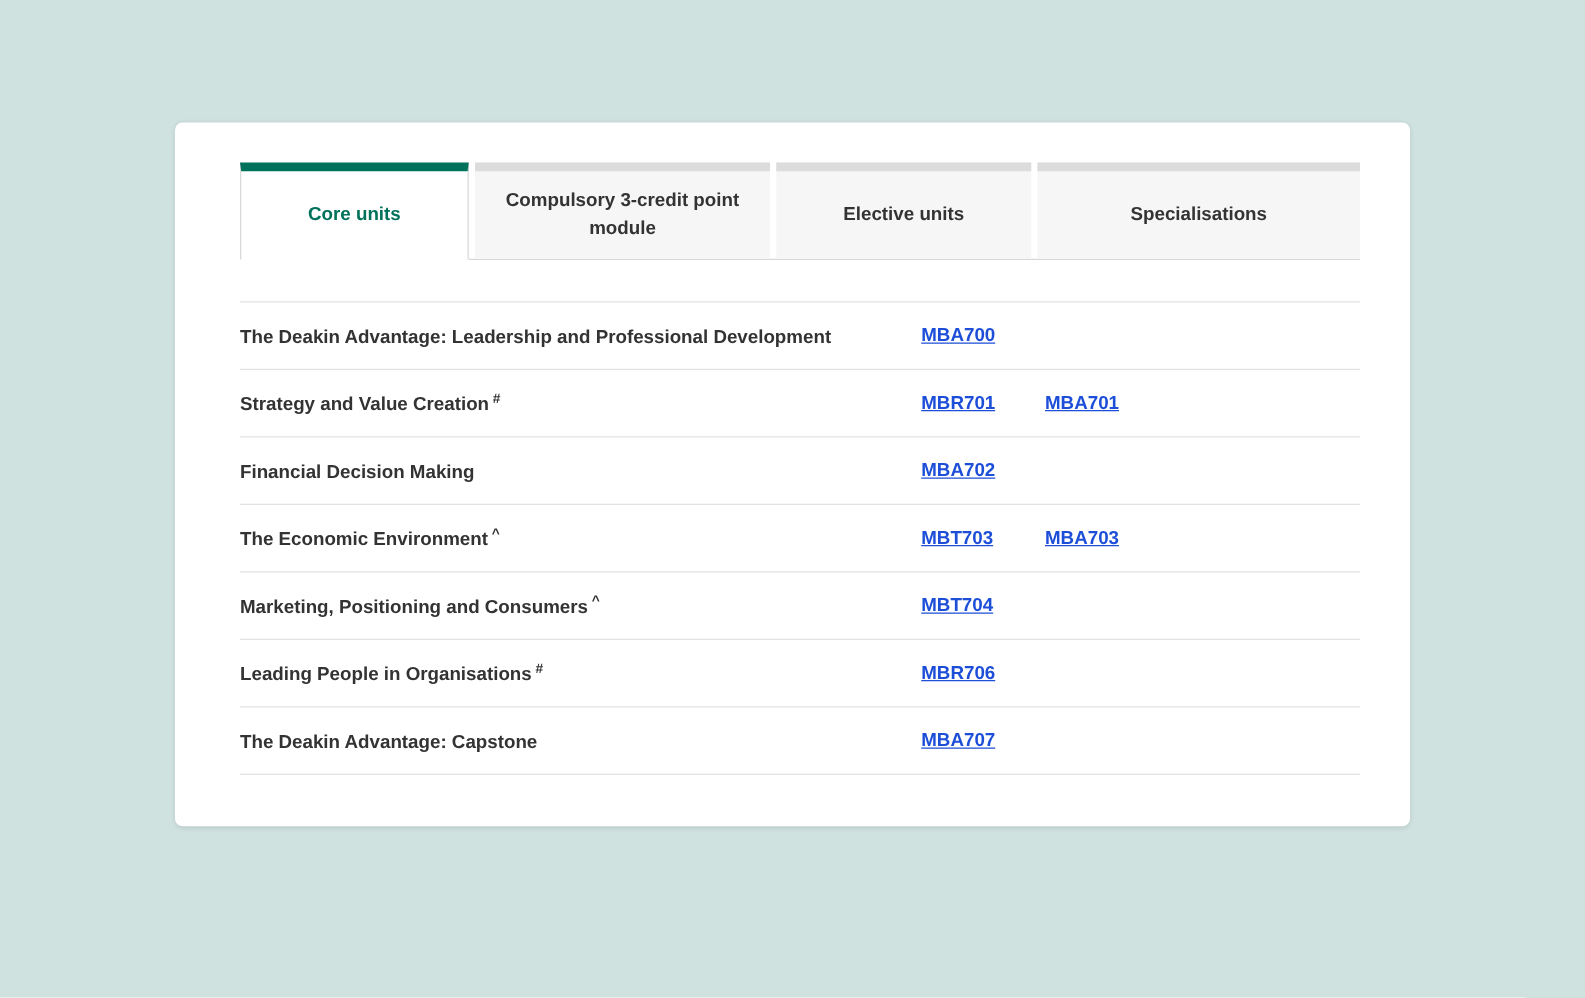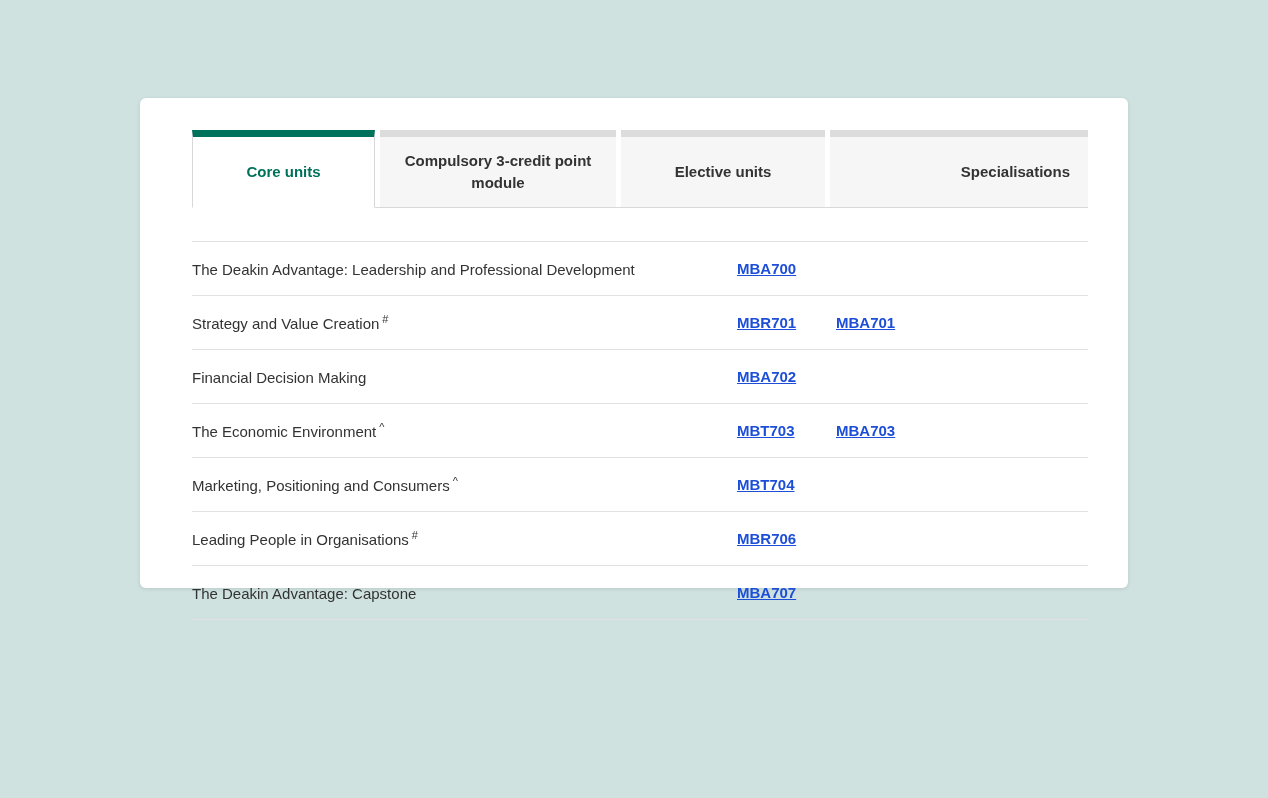--- a/index.html
+++ b/index.html
@@ -16,7 +16,7 @@
     left: 140px;
     top: 98px;
     width: 988px;
-    height: 490px;
+    height: 563px;
     background: #ffffff;
     border-radius: 6px;
     box-shadow: 0 1px 4px rgba(0,0,0,0.10);

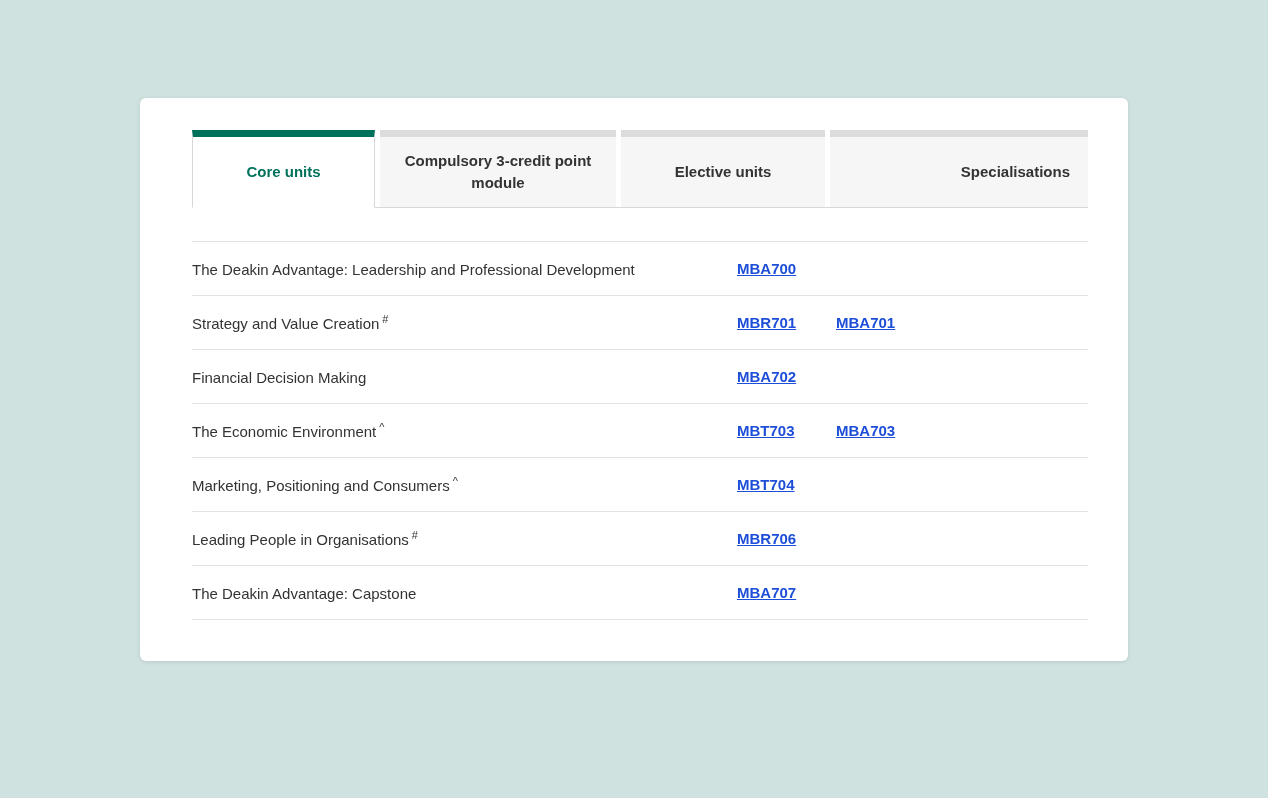--- a/index.html
+++ b/index.html
@@ -47,7 +47,7 @@
   .tab-1 { width: 183px; }
   .tab-2 { width: 236px; }
   .tab-3 { width: 204px; }
-  .tab-4 { width: 258px; justify-content: flex-end; }
+  .tab-4 { width: 258px; }
   .tab.active {
     background: #ffffff;
     border-top: 7px solid #00715a;

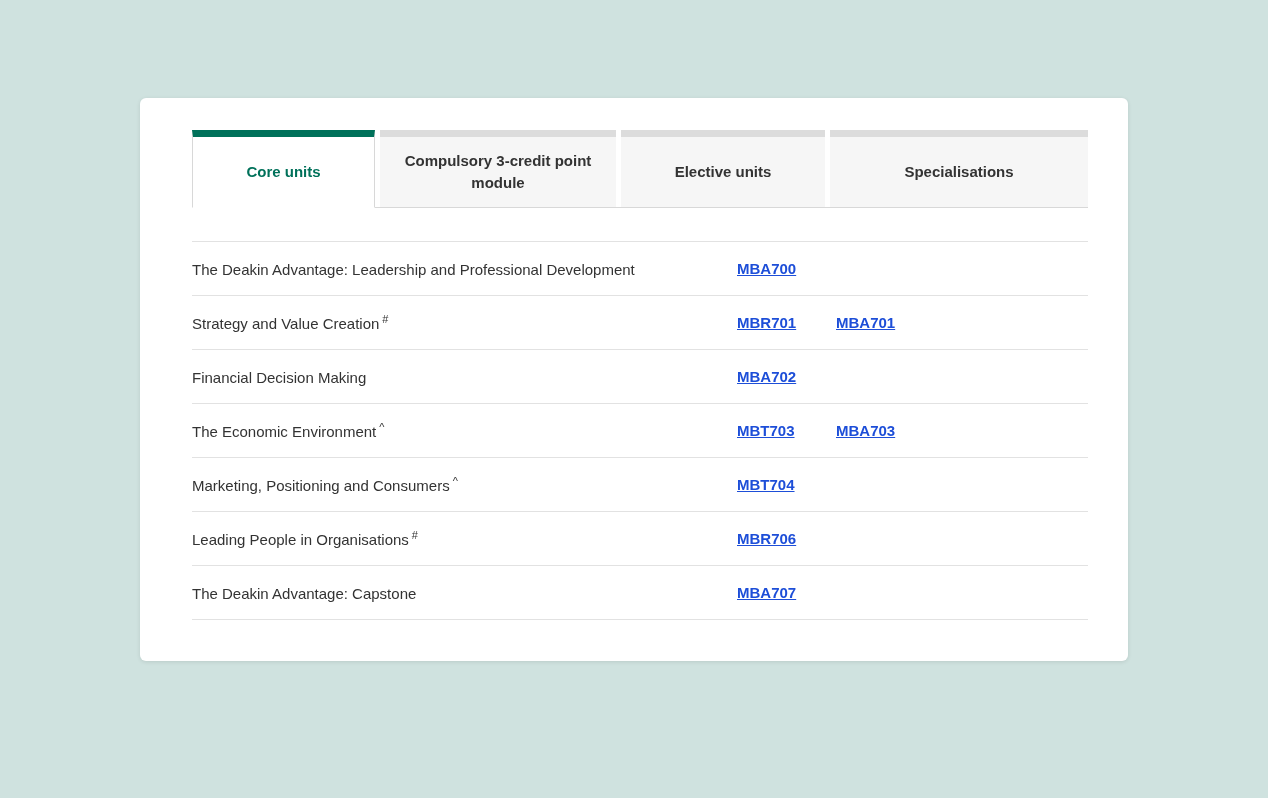--- a/index.html
+++ b/index.html
@@ -72,7 +72,7 @@
   }
   .unit-name {
     font-size: 15px;
-    font-weight: normal;
+    font-weight: bold;
     color: #333333;
   }
   .unit-name sup {

